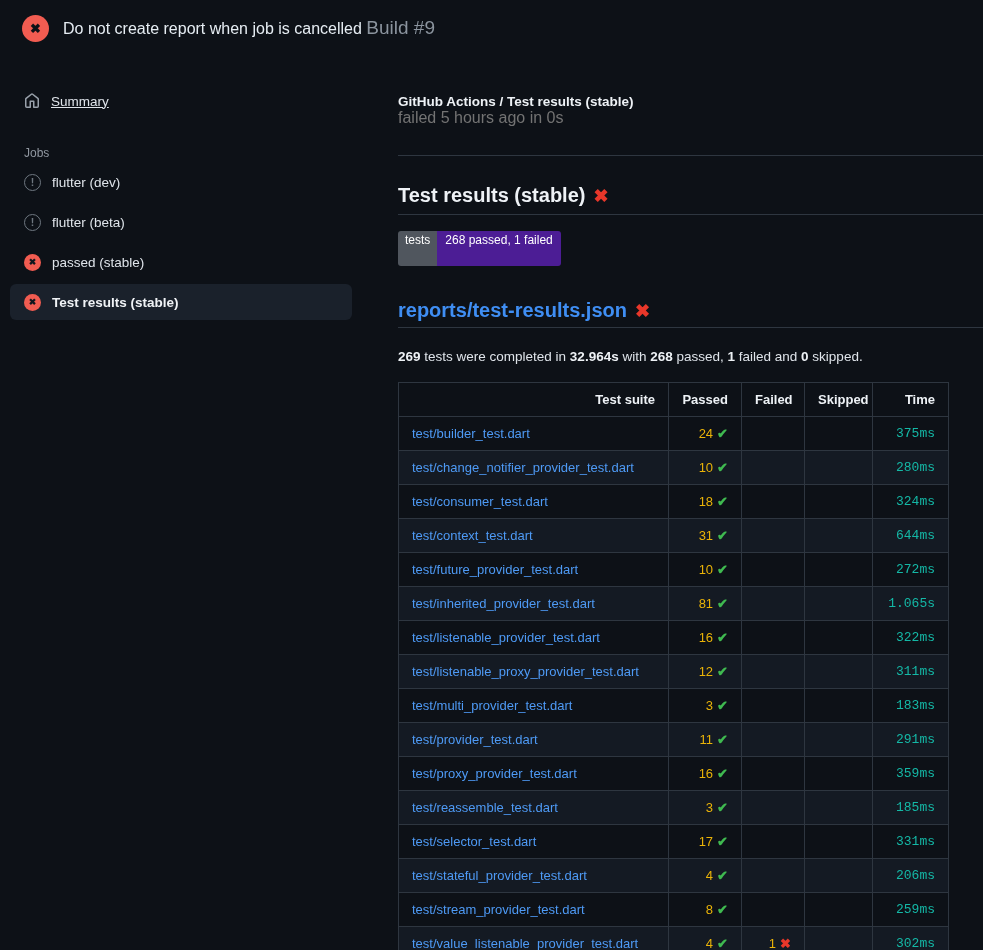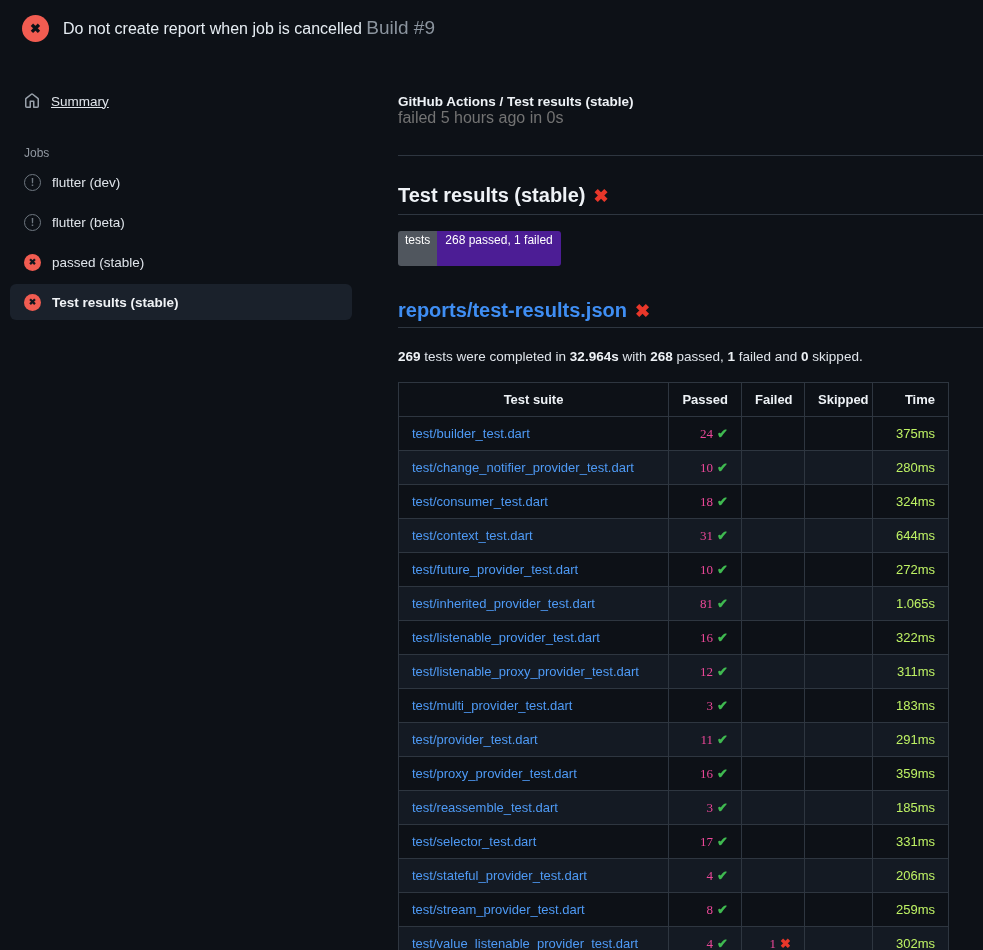--- a/index.html
+++ b/index.html
@@ -101,7 +101,7 @@
     padding:0 13px; height:34px;
     overflow:hidden; white-space:nowrap;
   }
-  .results th { font-weight:bold; color:#eef2f6; text-align:center; }
+  .results th { font-weight:bold; color:#eef2f6; text-align:right; }
   .results th.num, .results td.num { text-align:right; }
   .results tbody tr:nth-child(even) { background:#141a23; }
   a.suite-link { color:#4e9af5; text-decoration:none; cursor:pointer; }

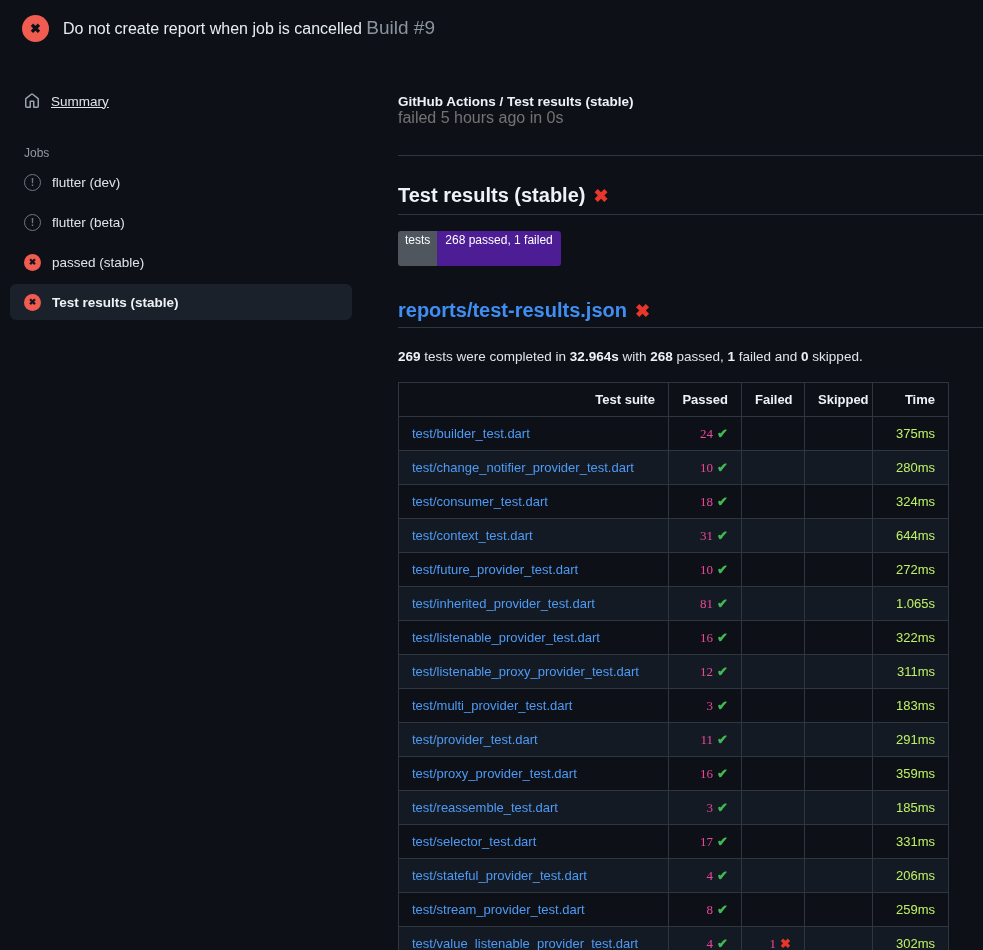--- a/index.html
+++ b/index.html
@@ -108,7 +108,7 @@
   .cell-time { color:#bef264; }
   .check { color:#3fb950; font-weight:900; margin-left:4px; font-size:13px; }
   .cross { color:#e8372a; font-weight:900; margin-left:4px; font-size:13px; }
-  .val { color:#ec4899;font-family:Liberation Serif, serif; }
+  .val { color:#eab308; }
 </style>
 </head>
 <body>

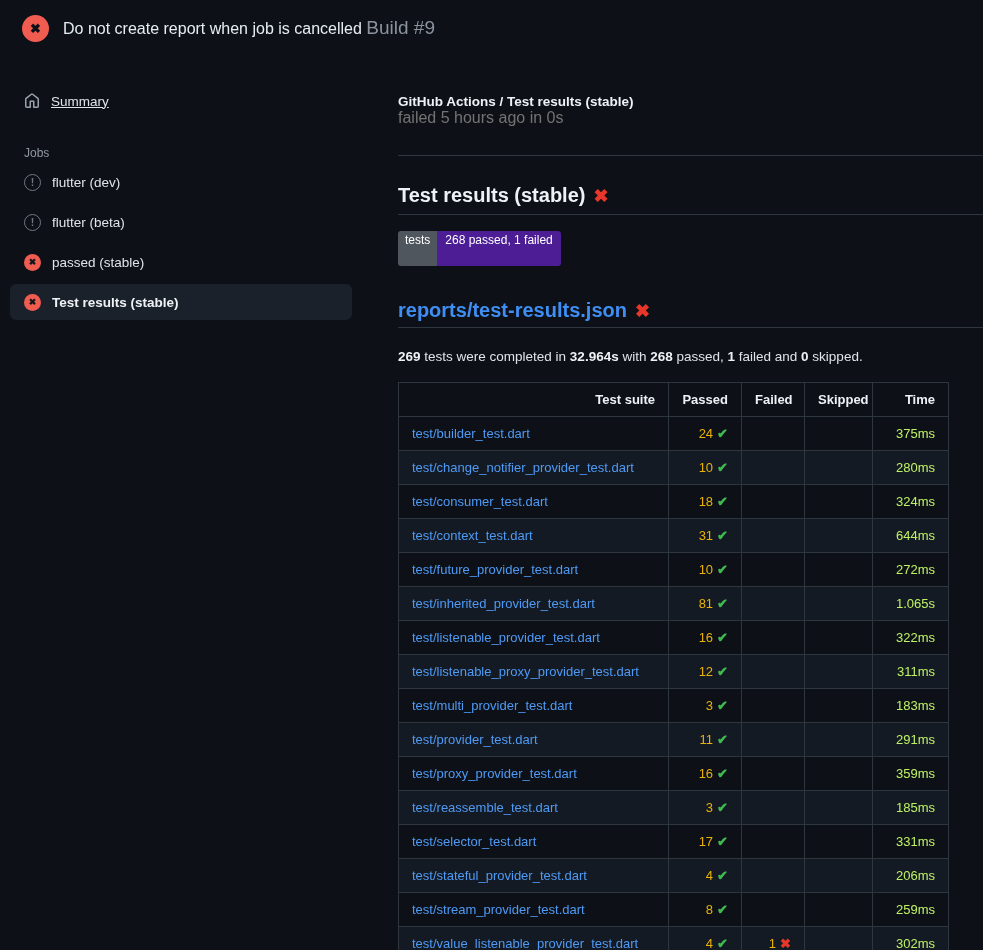--- a/index.html
+++ b/index.html
@@ -105,7 +105,7 @@
   .results th.num, .results td.num { text-align:right; }
   .results tbody tr:nth-child(even) { background:#141a23; }
   a.suite-link { color:#4e9af5; text-decoration:none; cursor:pointer; }
-  .cell-time { color:#bef264; }
+  .cell-time { color:#14b8a6;font-family:Liberation Mono, monospace; }
   .check { color:#3fb950; font-weight:900; margin-left:4px; font-size:13px; }
   .cross { color:#e8372a; font-weight:900; margin-left:4px; font-size:13px; }
   .val { color:#eab308; }

